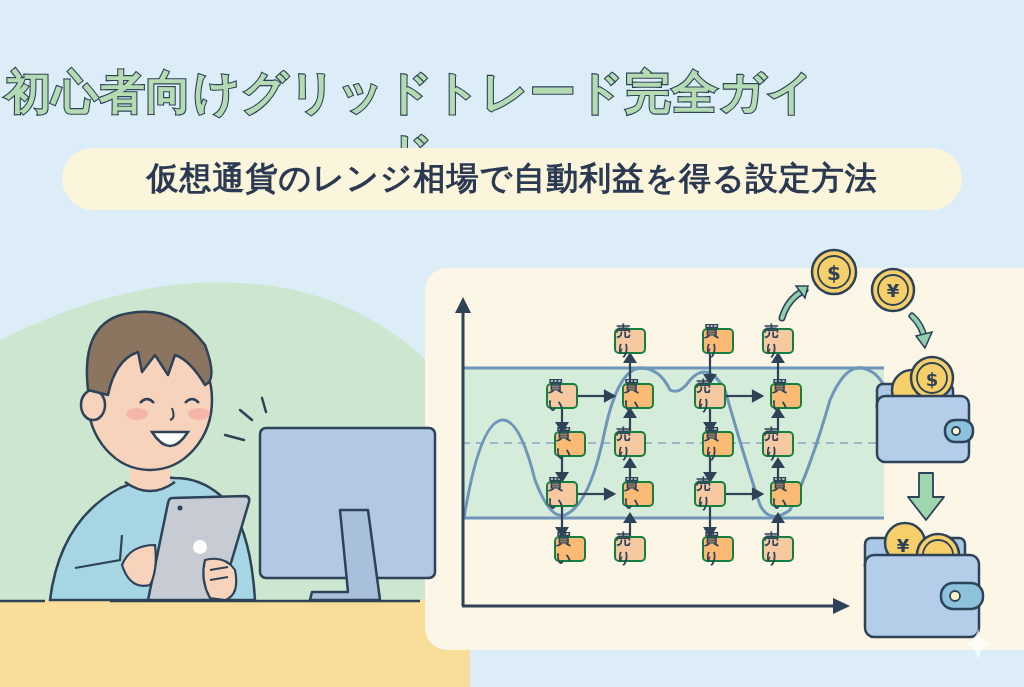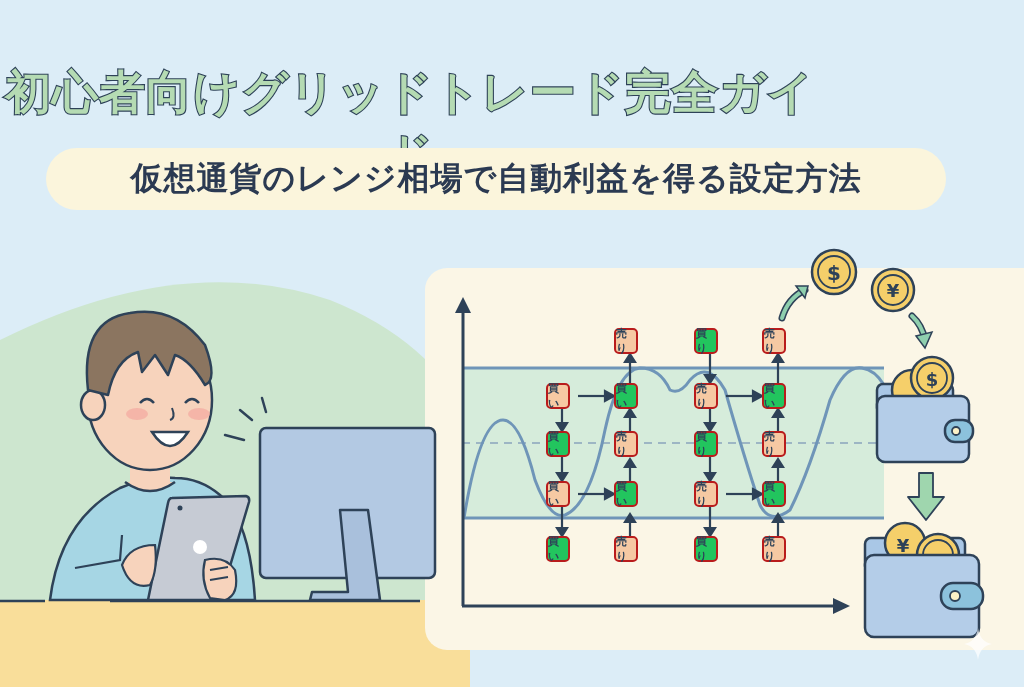--- a/index.html
+++ b/index.html
@@ -6,7 +6,7 @@
   body{width:1024px;height:687px;overflow:hidden;background:#dcedf7;font-family:"DejaVu Sans",sans-serif;position:relative;}
   .title{position:absolute;left:0;top:62px;width:820px;text-align:center;font-size:46px;font-weight:bold;color:#b5dbb3;letter-spacing:1px;
     -webkit-text-stroke:2.2px #2e4258;paint-order:stroke fill;}
-  .subtitle-pill{position:absolute;left:46px;top:148px;width:900px;height:62px;border-radius:31px;background:#fbf5dc;display:flex;align-items:center;justify-content:center;}
+  .subtitle-pill{position:absolute;left:62px;top:148px;width:900px;height:62px;border-radius:31px;background:#fbf5dc;display:flex;align-items:center;justify-content:center;}
   .subtitle{font-size:32px;font-weight:bold;color:#2b3a52;letter-spacing:1px;}
   .scene{position:absolute;left:0;top:0;width:1024px;height:687px;}
   .panel{position:absolute;left:425px;top:268px;width:620px;height:382px;background:#fbf6e6;border-radius:22px;}

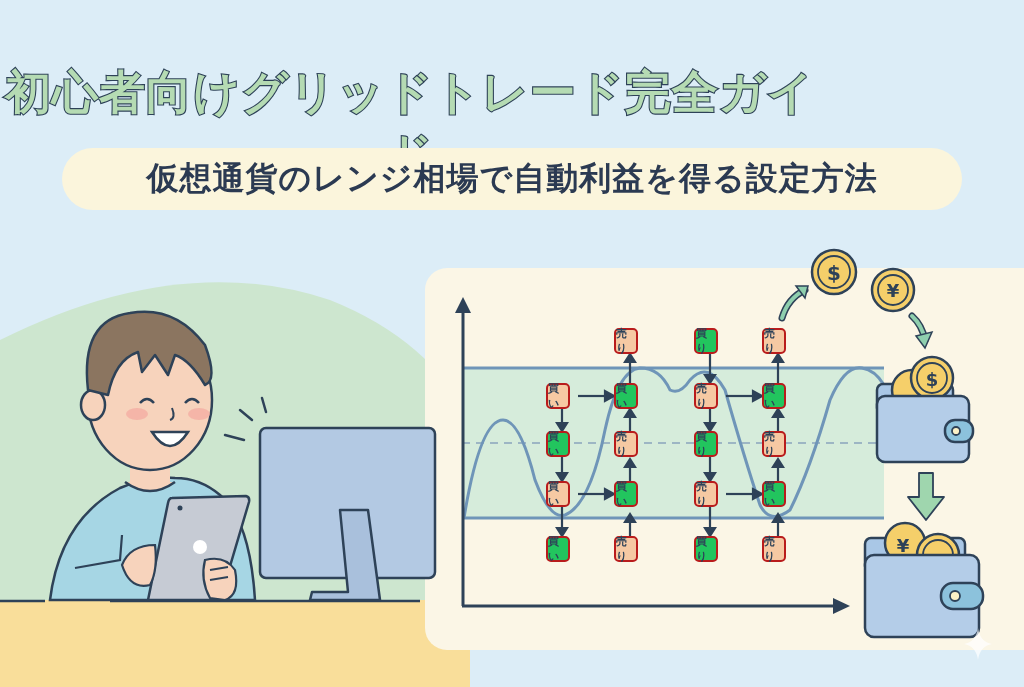--- a/index.html
+++ b/index.html
@@ -10,7 +10,7 @@
   .subtitle{font-size:32px;font-weight:bold;color:#2b3a52;letter-spacing:1px;}
   .scene{position:absolute;left:0;top:0;width:1024px;height:687px;}
   .panel{position:absolute;left:425px;top:268px;width:620px;height:382px;background:#fbf6e6;border-radius:22px;}
-  .gbox{position:absolute;width:24px;height:26px;border:2px solid #b91c1c;border-radius:5px;box-sizing:border-box;font-size:11px;font-weight:bold;color:#2e4258;display:flex;align-items:center;justify-content:center;letter-spacing:-1px;}
+  .gbox{position:absolute;width:32px;height:26px;border:2px solid #15803d;border-radius:5px;box-sizing:border-box;font-size:15px;font-weight:bold;color:#2e4258;display:flex;align-items:center;justify-content:center;letter-spacing:-1px;}
   .gbox.sell{background:#f6c9a3;}
   .gbox.buy{background:#22c55e;}
 </style>

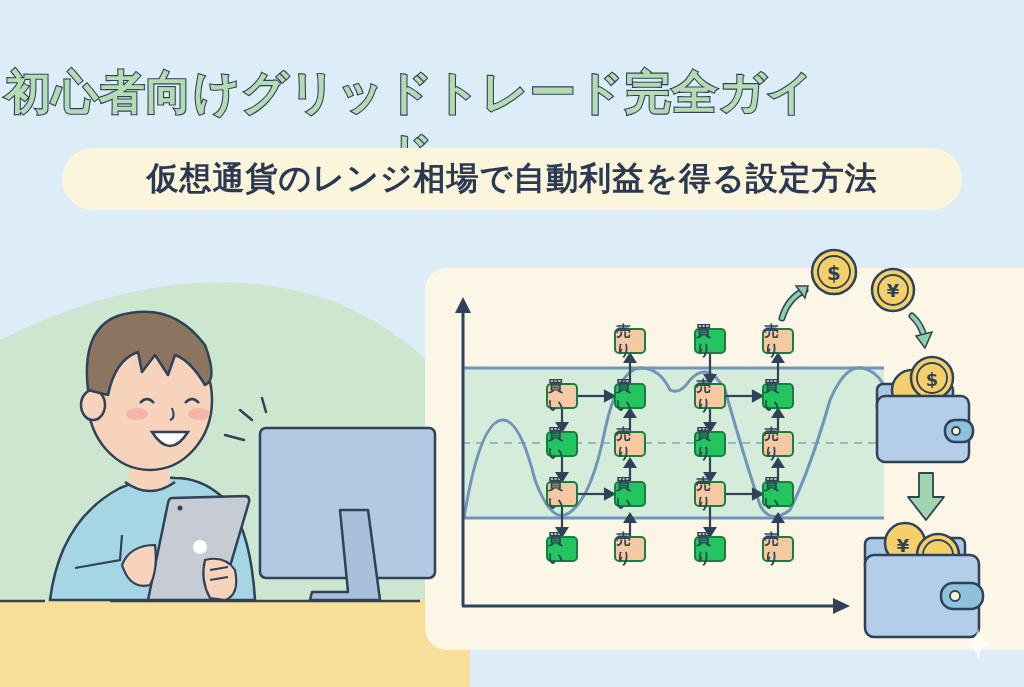--- a/index.html
+++ b/index.html
@@ -12,7 +12,7 @@
   .panel{position:absolute;left:425px;top:268px;width:620px;height:382px;background:#fbf6e6;border-radius:22px;}
   .gbox{position:absolute;width:32px;height:26px;border:2px solid #15803d;border-radius:5px;box-sizing:border-box;font-size:15px;font-weight:bold;color:#2e4258;display:flex;align-items:center;justify-content:center;letter-spacing:-1px;}
   .gbox.sell{background:#f6c9a3;}
-  .gbox.buy{background:#22c55e;}
+  .gbox.buy{background:#fdba74;margin-left:8px;}
 </style>
 </head>
 <body>

